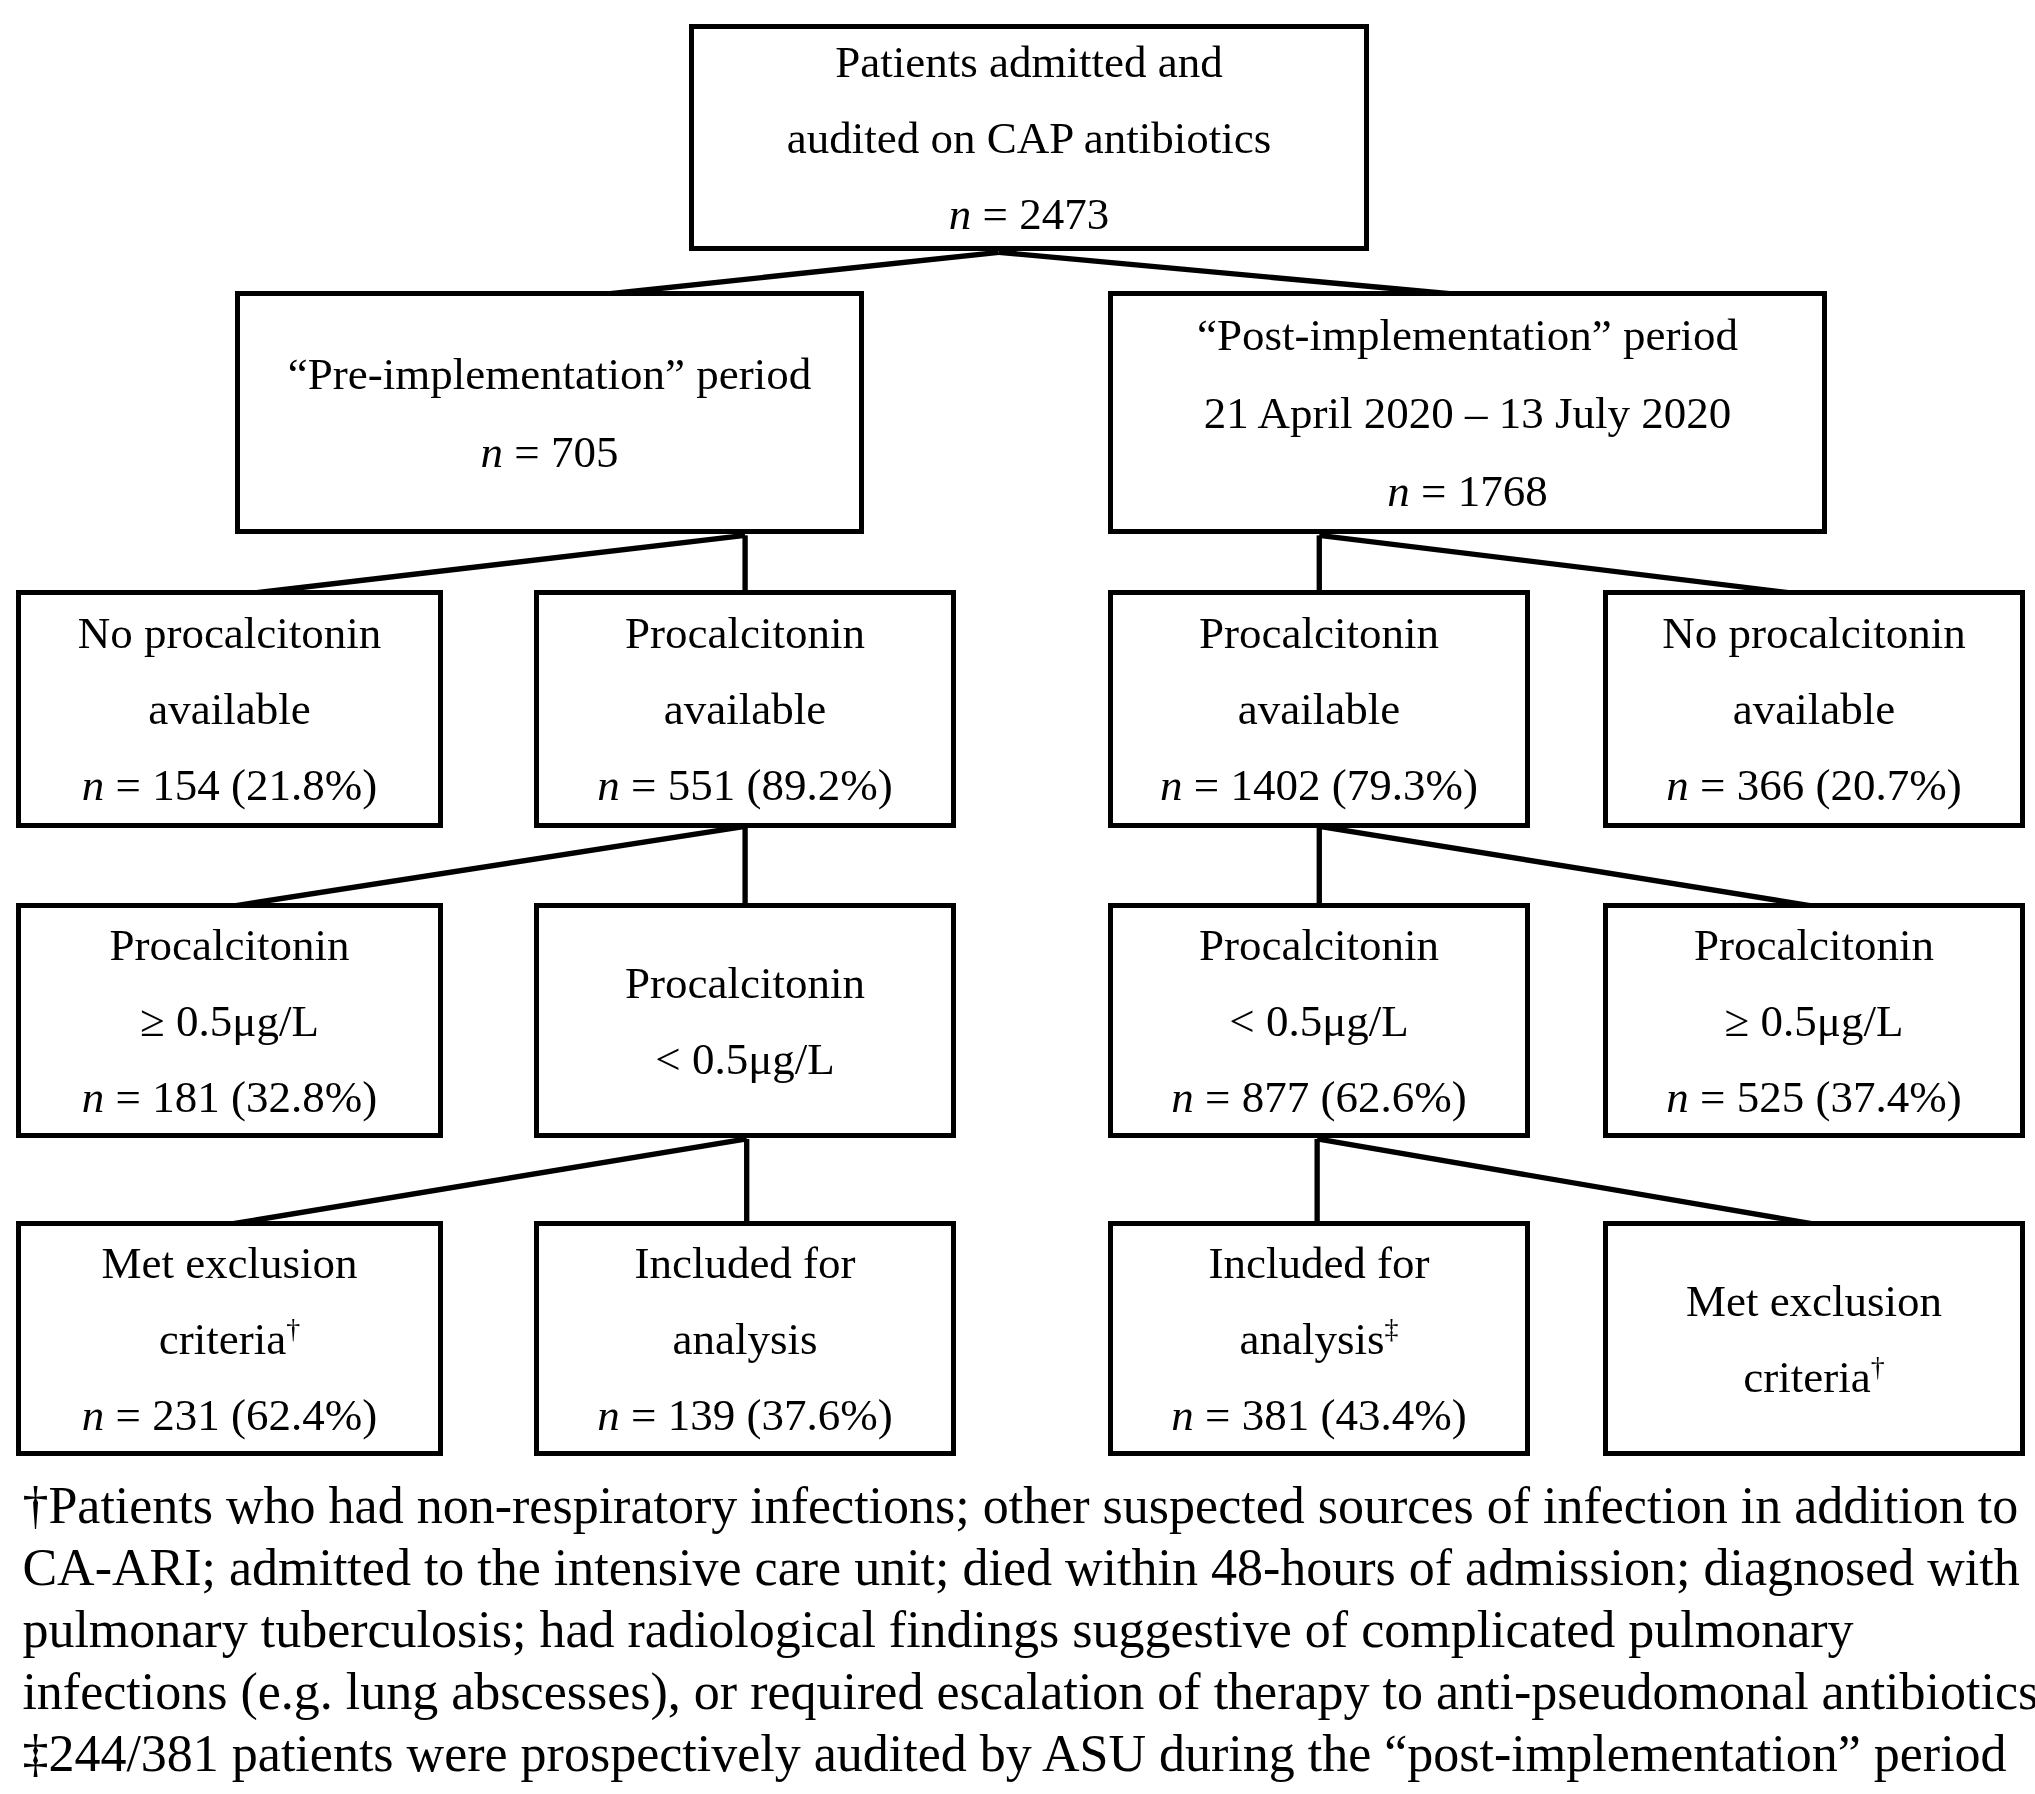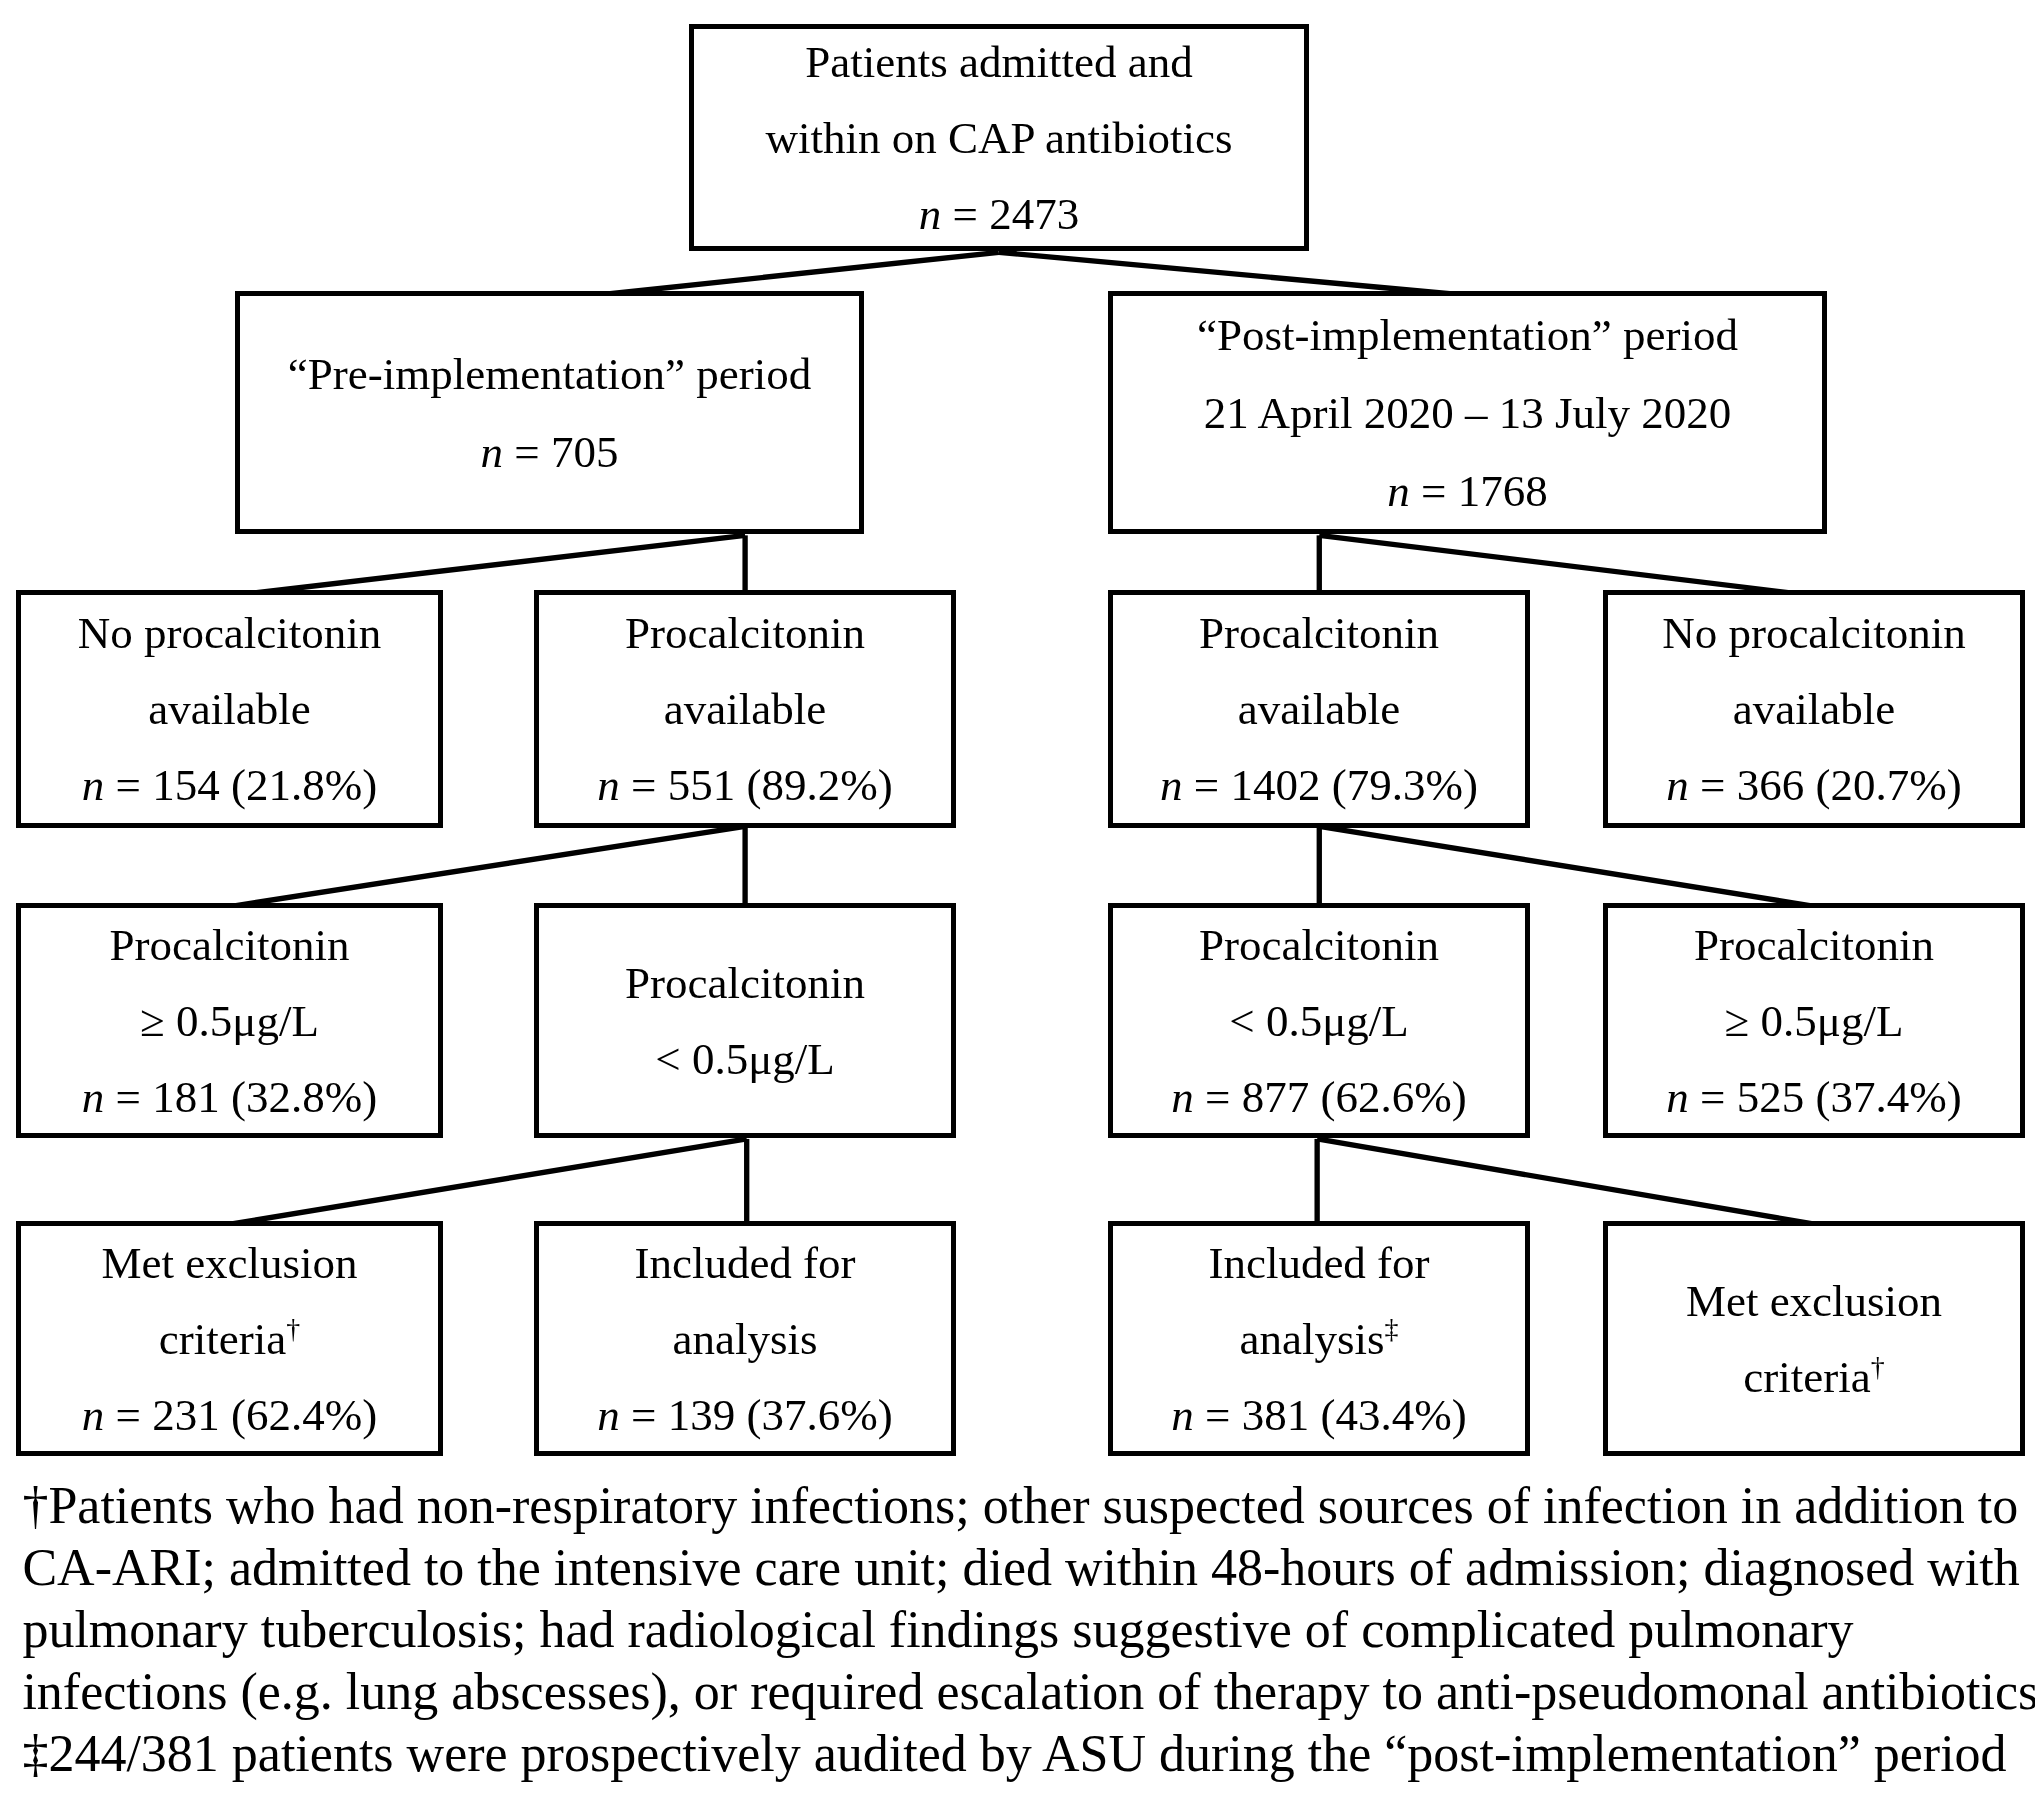--- a/index.html
+++ b/index.html
@@ -62,7 +62,7 @@
     <line x1="2466" y1="2132" x2="3400" y2="2292"></line>
   </svg>
 
-  <div class="box" style="left:689px; top:24px; width:620px; height:227px;">
+  <div class="box" style="left:689px; top:24px; width:680px; height:227px;">
     <div class="bl">Patients admitted and</div>
     <div class="bl">within on CAP antibiotics</div>
     <div class="bl"><span class="nvar">n</span><span> = 2473</span></div>

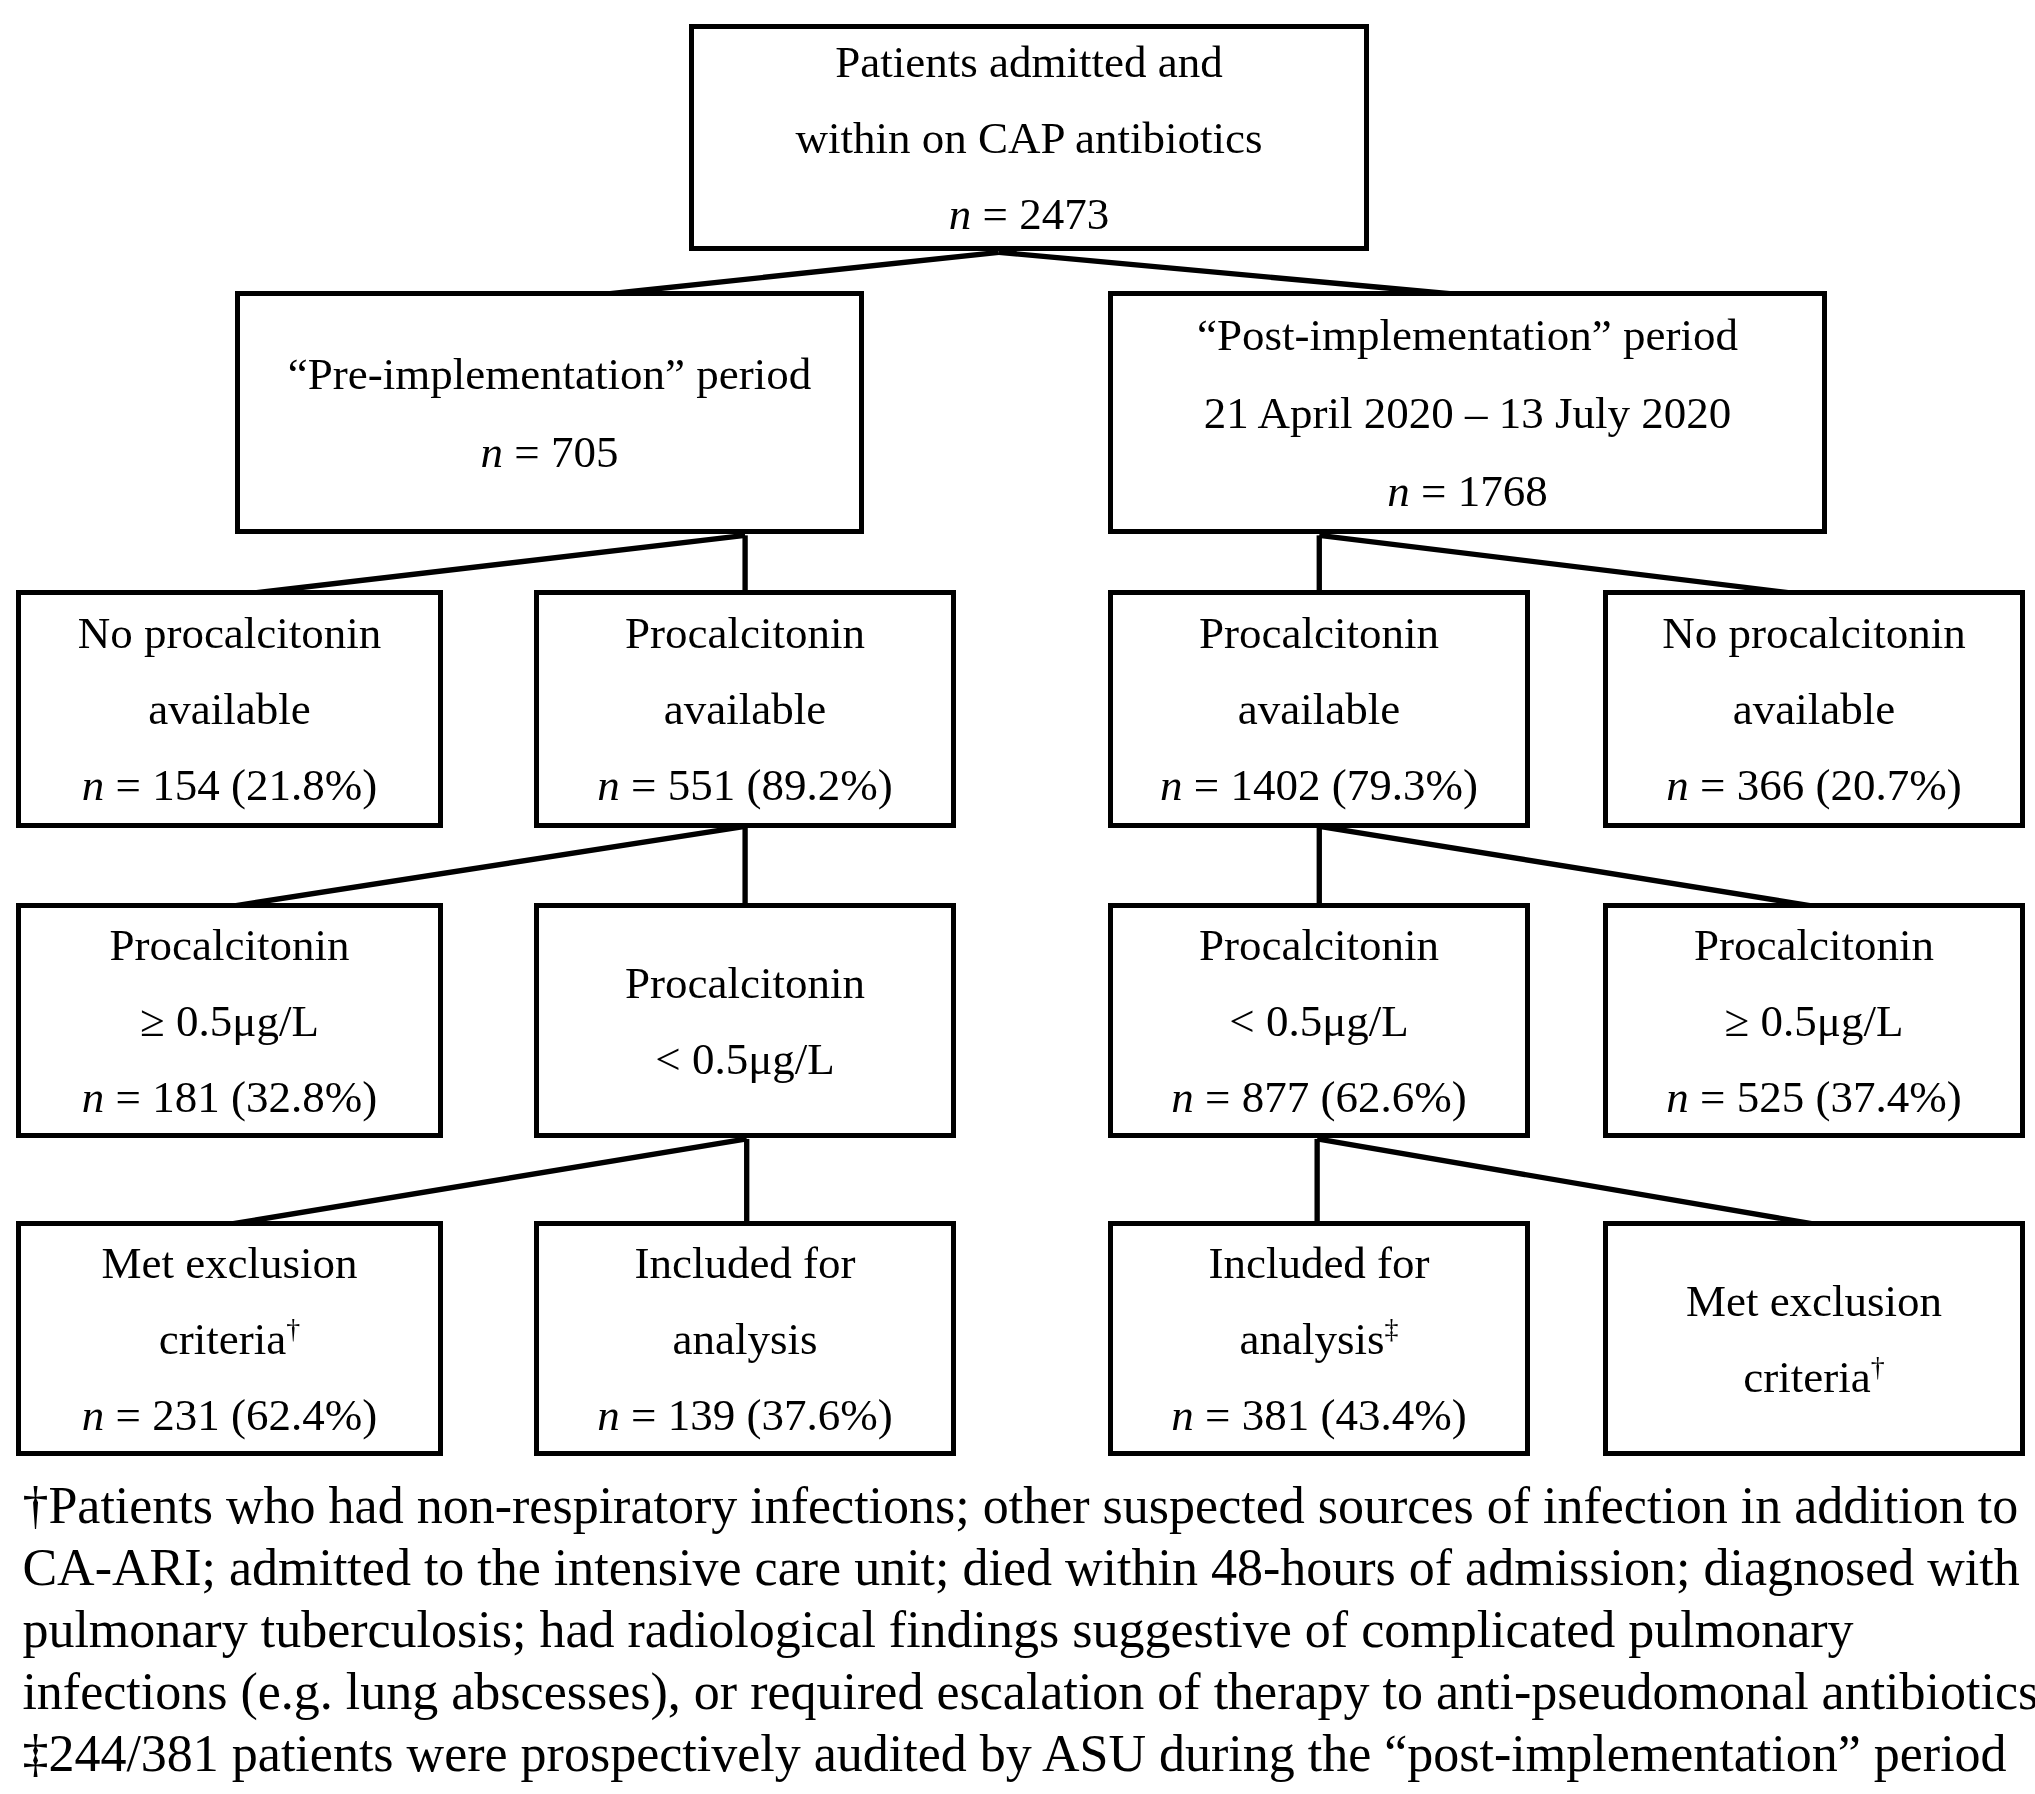--- a/index.html
+++ b/index.html
@@ -64,7 +64,7 @@
 
   <div class="box" style="left:689px; top:24px; width:680px; height:227px;">
     <div class="bl">Patients admitted and</div>
-    <div class="bl">within on CAP antibiotics</div>
+    <div class="bl">audited on CAP antibiotics</div>
     <div class="bl"><span class="nvar">n</span><span> = 2473</span></div>
   </div>
 

